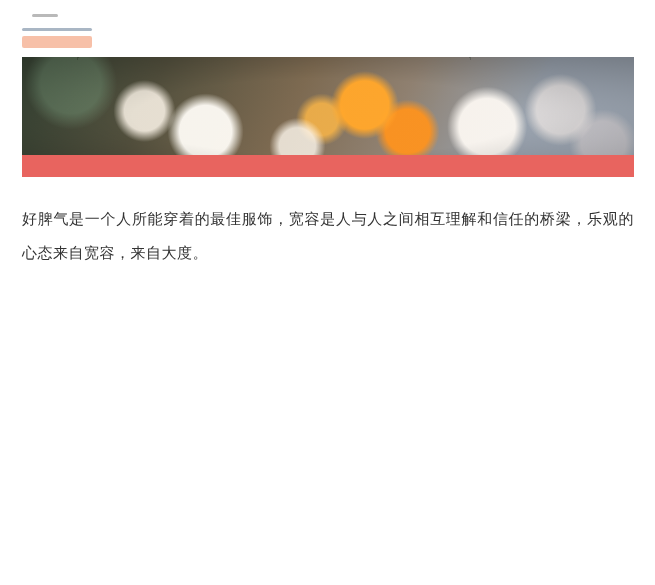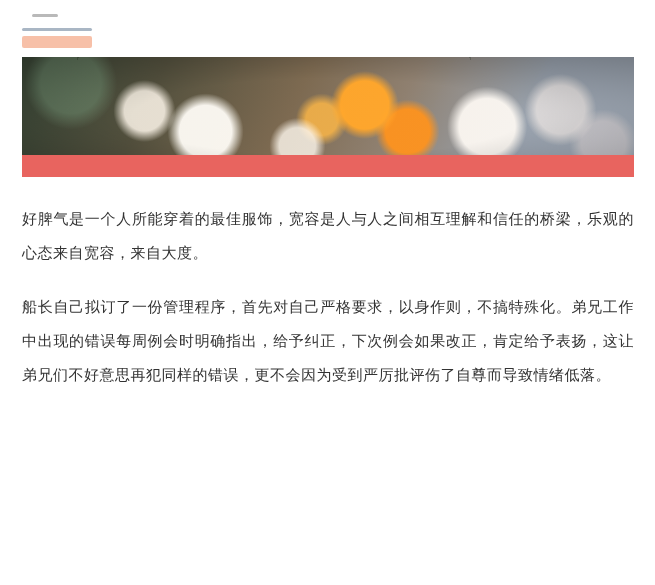--- a/index.html
+++ b/index.html
@@ -141,7 +141,6 @@
 
   <div class="content">
     <p class="para">好脾气是一个人所能穿着的最佳服饰，宽容是人与人之间相互理解和信任的桥梁，乐观的心态来自宽容，来自大度。</p>
-    <p class="para">船长自己拟订了一份管理程序，首先对自己严格要求，以身作则，不搞特殊化。弟兄工作中出现的错误每周例会时明确指出，给予纠正，下次例会如果改正，肯定给予表扬，这让弟兄们不好意思再犯同样的错误，更不会因为受到严厉批评伤了自尊而导致情绪低落。</p>
   </div>
 
 </div>

